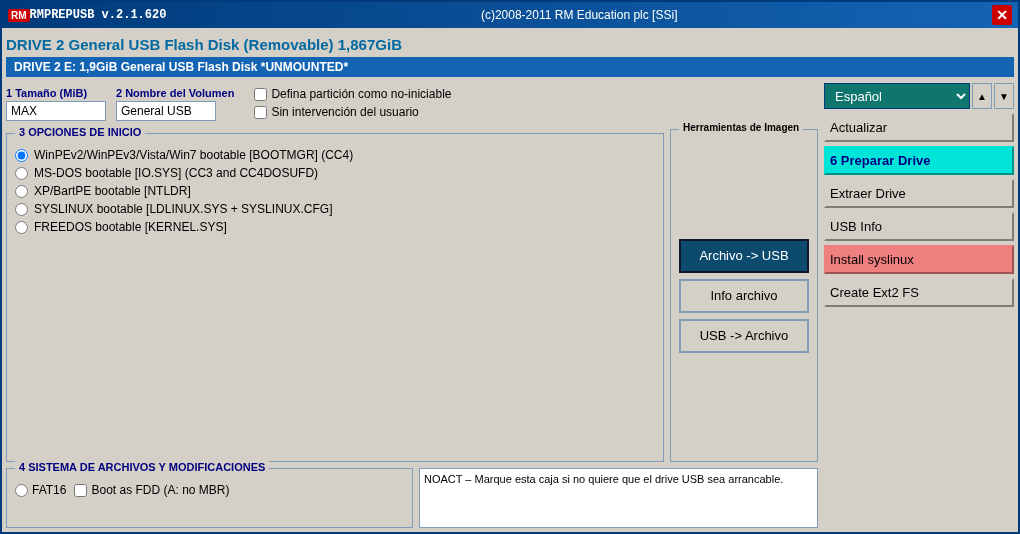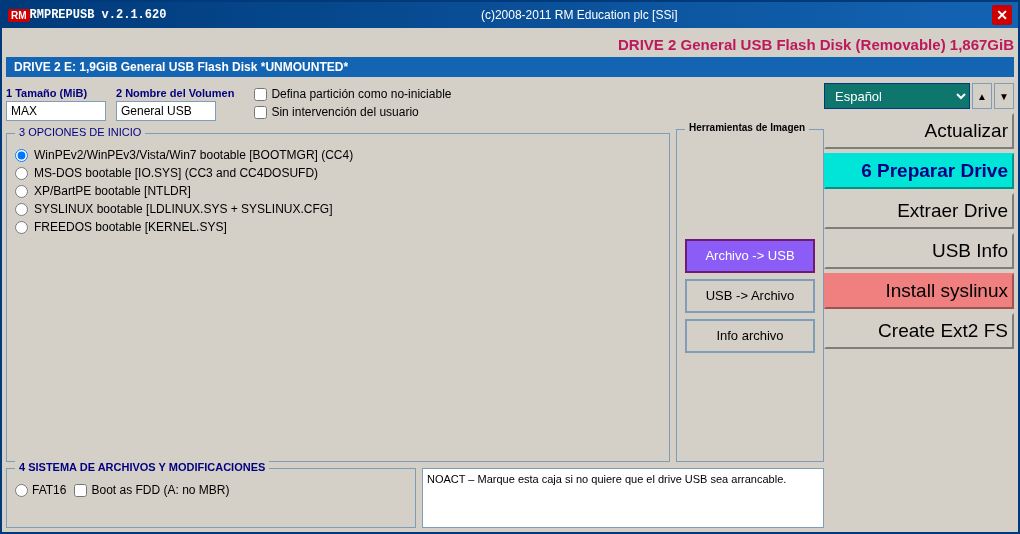--- a/index.html
+++ b/index.html
@@ -79,11 +79,11 @@
     }
 
     .drive-header {
-      text-align: right;
+      text-align: left;
       font-size: 15px;
       font-weight: bold;
       padding: 4px 0;
-      color: #be185d;
+      color: #0369a1;
     }
 
     .drive-info-bar {

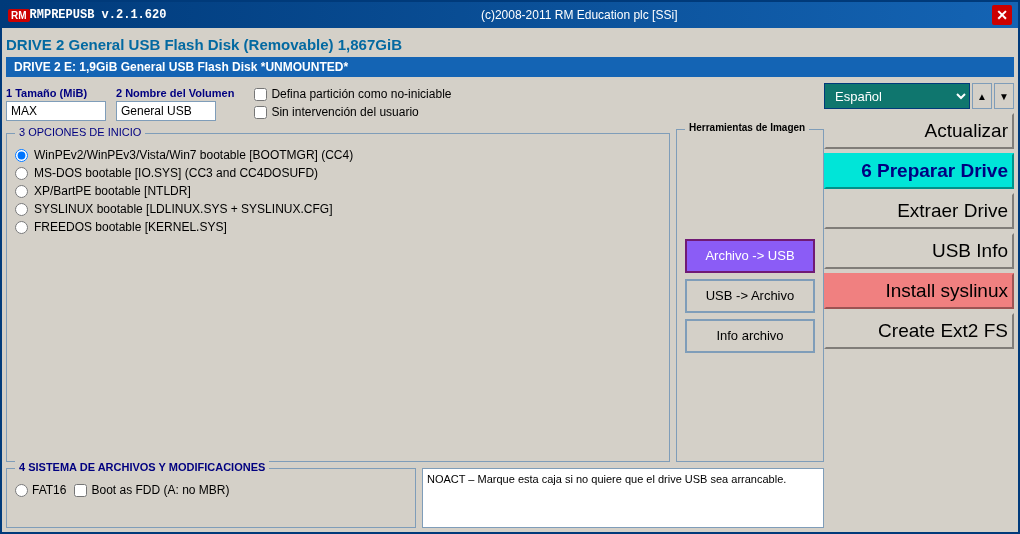--- a/index.html
+++ b/index.html
@@ -97,6 +97,7 @@
 
     .main-content {
       display: flex;
+      gap: 6px;
       flex: 1;
     }
 

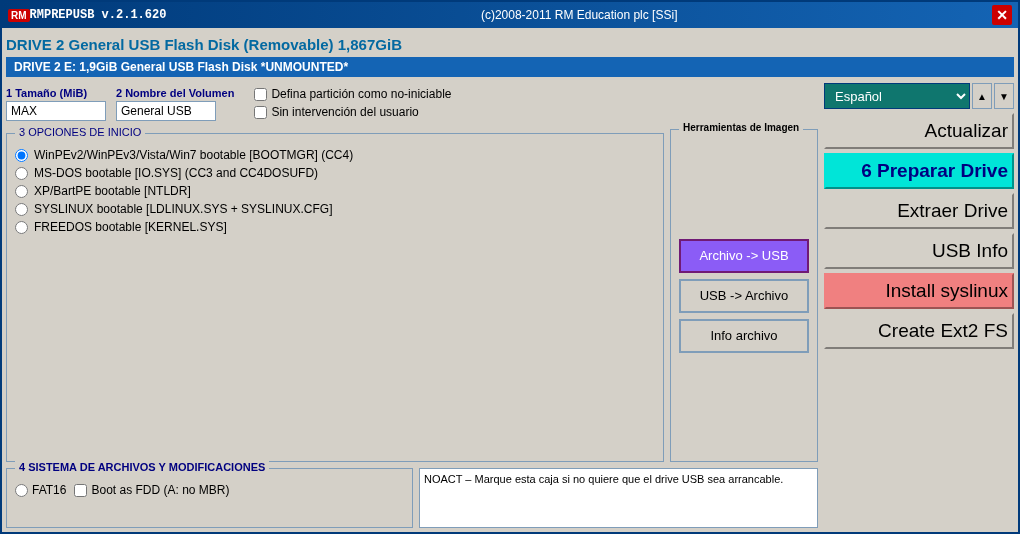--- a/index.html
+++ b/index.html
@@ -174,7 +174,7 @@
       background: #d4d0c8;
       padding: 0 4px;
       font-size: 11px;
-      font-weight: normal;
+      font-weight: bold;
       color: #000080;
     }
 

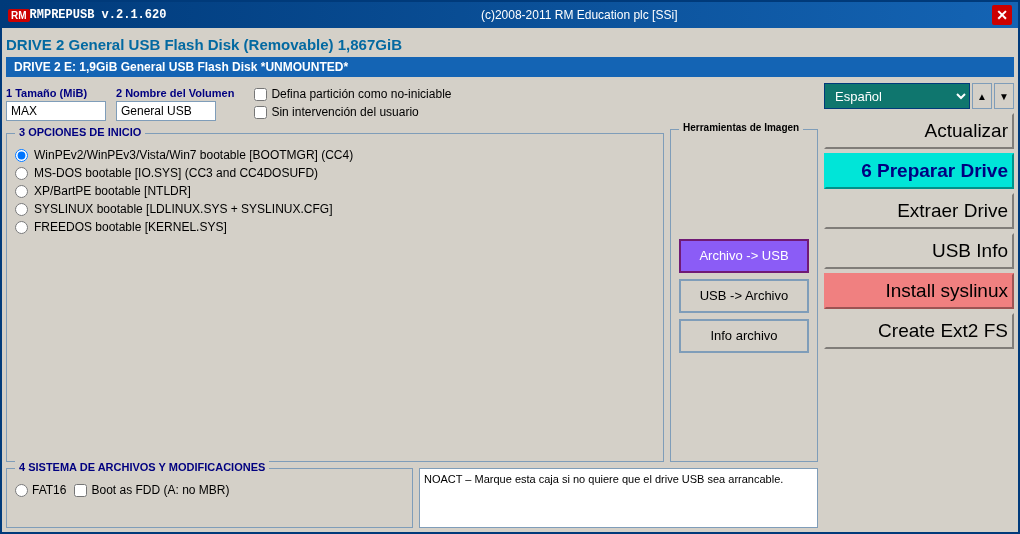--- a/index.html
+++ b/index.html
@@ -294,11 +294,11 @@
     .right-btn {
       width: 100%;
       padding: 5px 4px;
-      font-size: 19px;
+      font-size: 13px;
       cursor: pointer;
       border: 2px outset #d4d0c8;
       background: #d4d0c8;
-      text-align: right;
+      text-align: left;
     }
 
     .right-btn.cyan {

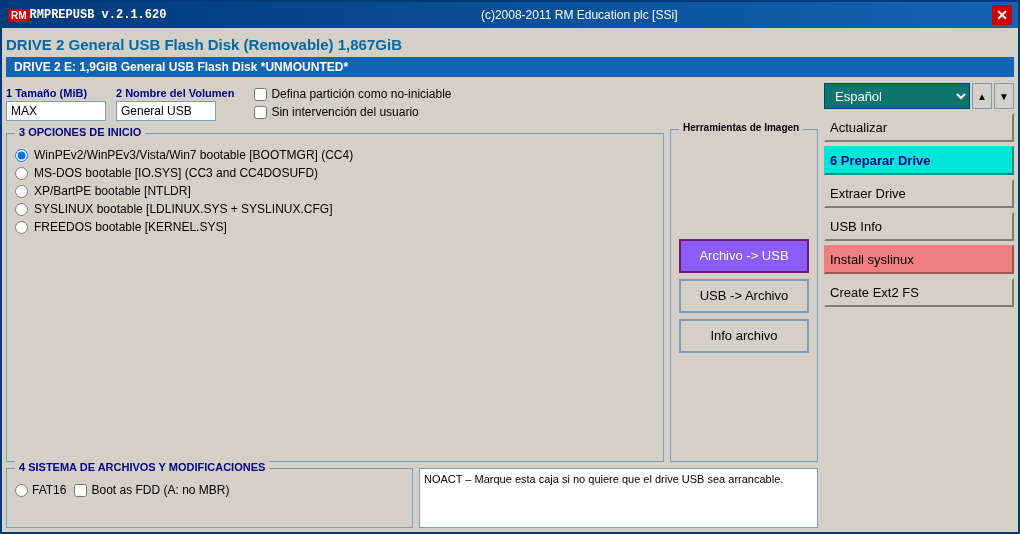--- a/index.html
+++ b/index.html
@@ -257,9 +257,9 @@
     }
 
     .img-btn.active {
-      background: #8b5cf6;
-      color: white;
-      border: 2px solid #701a75;
+      background: #0c4a6e;
+      color: white;
+      border: 2px solid #0f172a;
     }
 
     

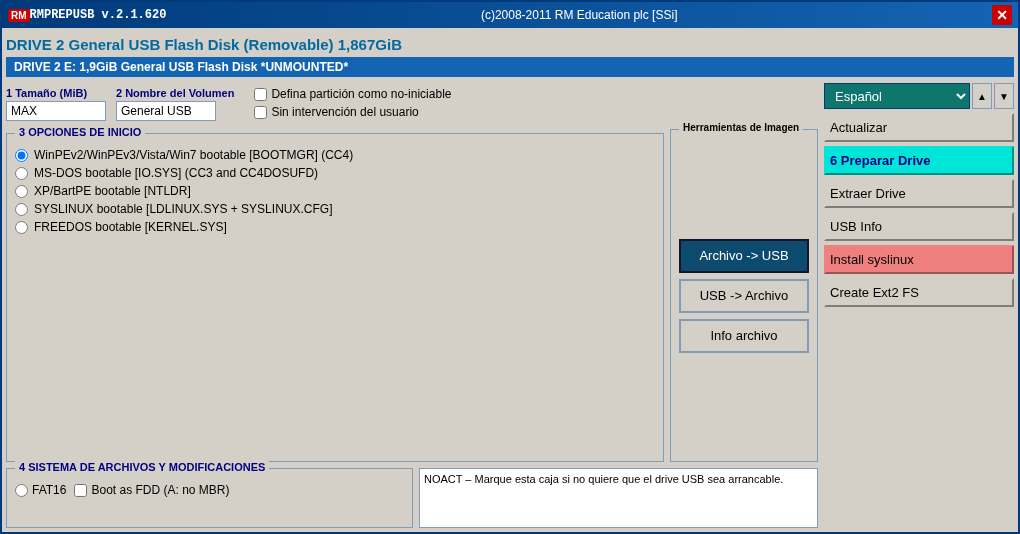--- a/index.html
+++ b/index.html
@@ -409,8 +409,8 @@
           <div class="image-tools-box">
             <span class="image-tools-title">Herramientas de Imagen</span>
             <button class="img-btn active">Archivo -&gt; USB</button>
+            <button class="img-btn">Info archivo</button>
             <button class="img-btn">USB -&gt; Archivo</button>
-            <button class="img-btn">Info archivo</button>
           </div>
         </div>
 

